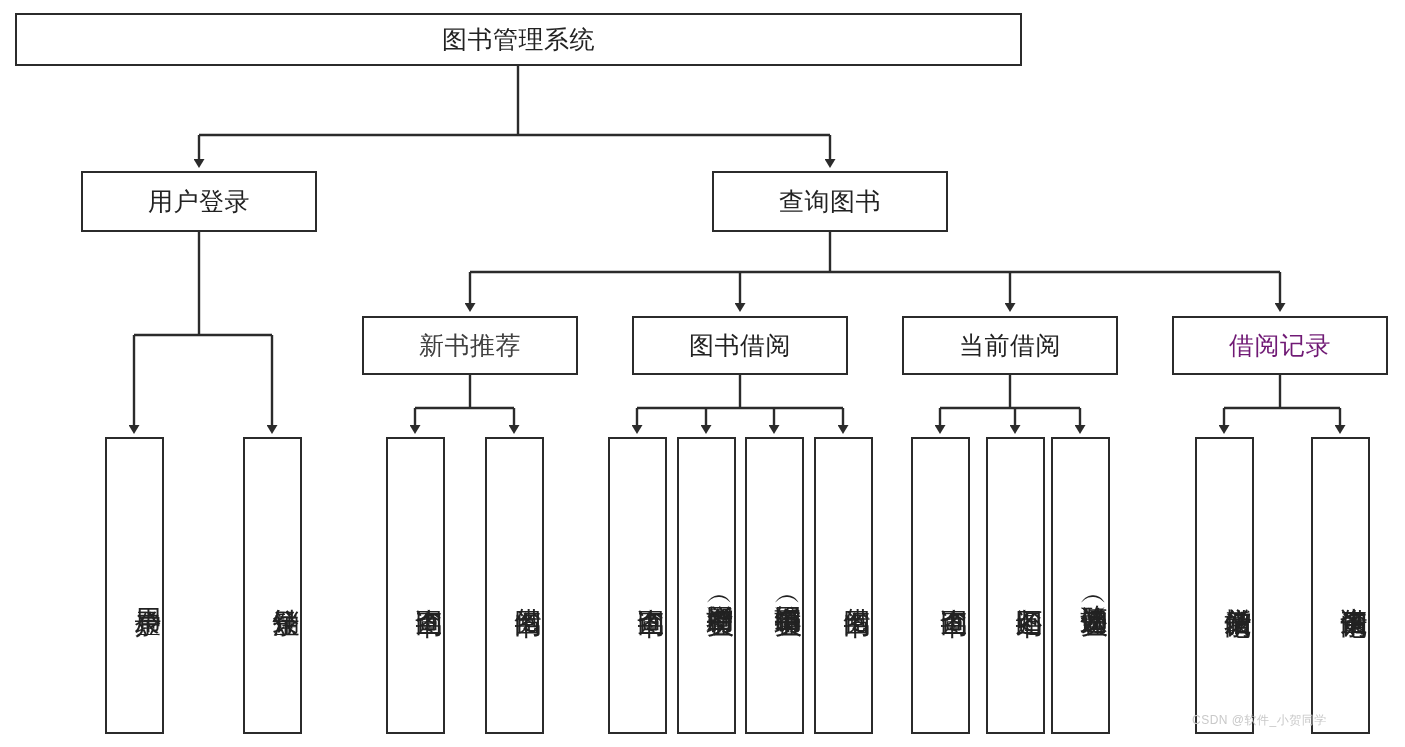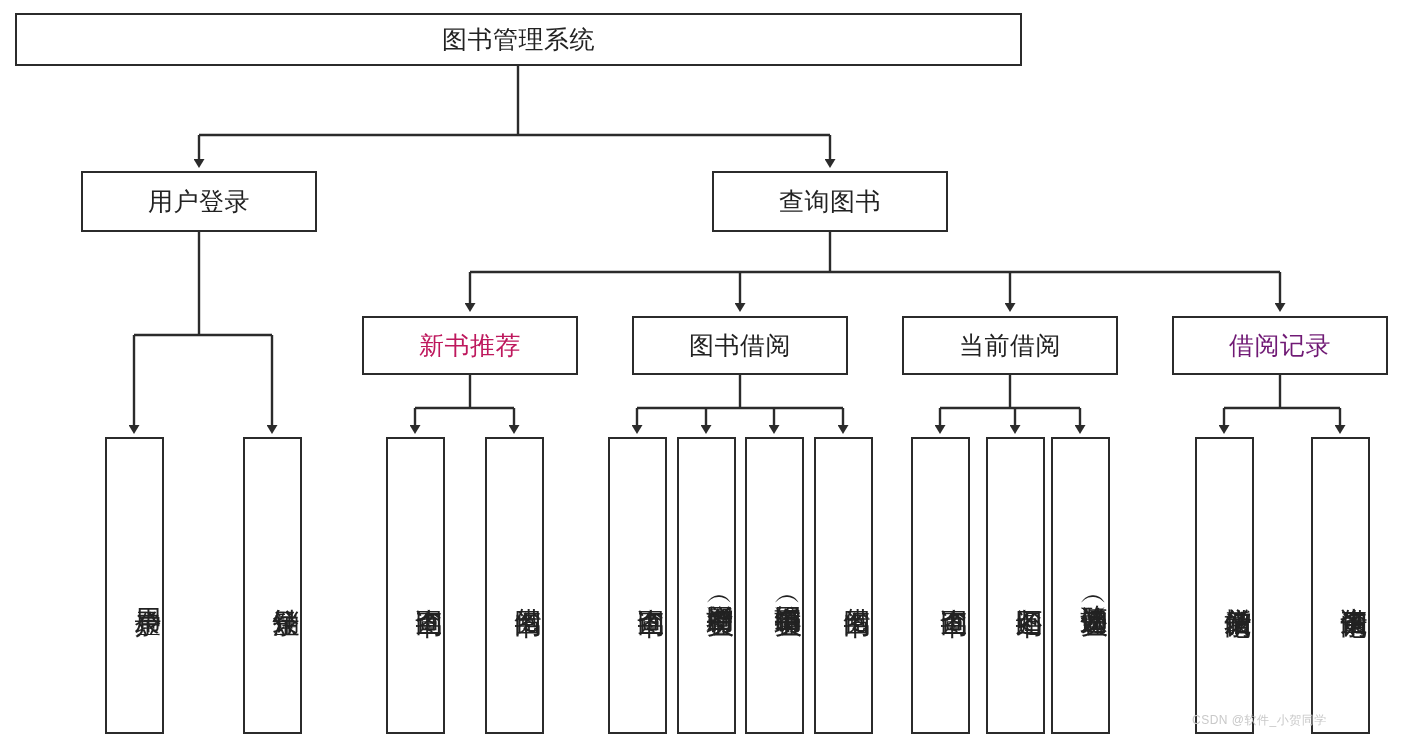--- a/index.html
+++ b/index.html
@@ -120,7 +120,7 @@
   <div class="node horiz" style="left: 81px; top: 171px; width: 236px; height: 61px; border-color: rgb(43, 43, 43); background: rgb(255, 255, 255); color: rgb(34, 34, 34);">用户登录</div>
   <div class="node horiz" style="left: 712px; top: 171px; width: 236px; height: 61px; border-color: rgb(43, 43, 43); background: rgb(255, 255, 255); color: rgb(34, 34, 34);">查询图书</div>
 
-  <div class="node horiz" style="left: 362px; top: 316px; width: 216px; height: 59px; border-color: rgb(43, 43, 43); background: rgb(255, 255, 255); color: #be185d;">新书推荐</div>
+  <div class="node horiz" style="left: 362px; top: 316px; width: 216px; height: 59px; border-color: rgb(43, 43, 43); background: rgb(255, 255, 255); color: #404040;">新书推荐</div>
   <div class="node horiz" style="left: 632px; top: 316px; width: 216px; height: 59px; border-color: rgb(43, 43, 43); background: rgb(255, 255, 255); color: rgb(34, 34, 34);">图书借阅</div>
   <div class="node horiz" style="left: 902px; top: 316px; width: 216px; height: 59px; border-color: rgb(43, 43, 43); background: rgb(255, 255, 255); color: rgb(34, 34, 34);">当前借阅</div>
   <div class="node horiz" style="left: 1172px; top: 316px; width: 216px; height: 59px; border-color: rgb(43, 43, 43); background: rgb(255, 255, 255); color: #701a75;">借阅记录</div>

